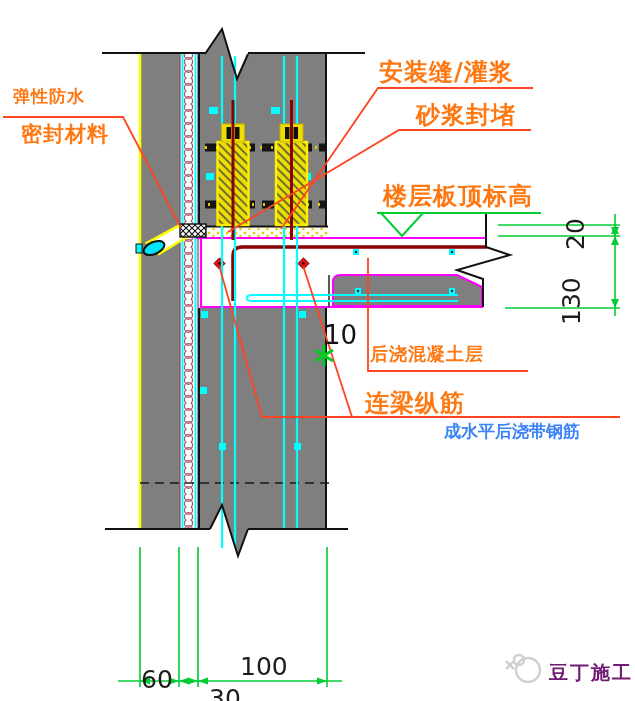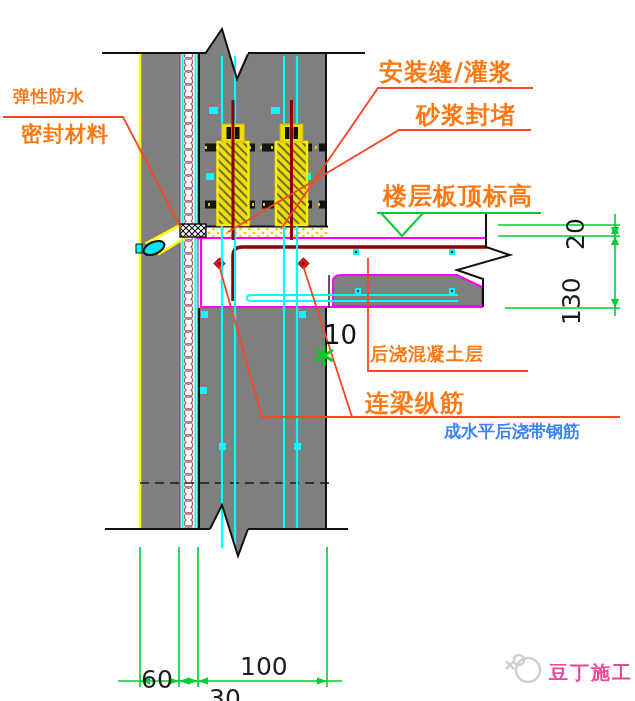--- a/index.html
+++ b/index.html
@@ -13,7 +13,7 @@
   .rot{transform:rotate(-90deg);transform-origin:left bottom;}
   .rednote{position:absolute;color:#3b82f6;font-weight:bold;font-size:17px;letter-spacing:0;white-space:nowrap;}
   .gap10{position:absolute;color:#111;font-size:26px;white-space:nowrap;}
-  .wm{position:absolute;color:#ec4899;font-size:19px;font-weight:bold;letter-spacing:2px;white-space:nowrap;}
+  .wm{position:absolute;color:#701a75;font-size:19px;font-weight:bold;letter-spacing:2px;white-space:nowrap;}
 </style>
 </head>
 <body>

